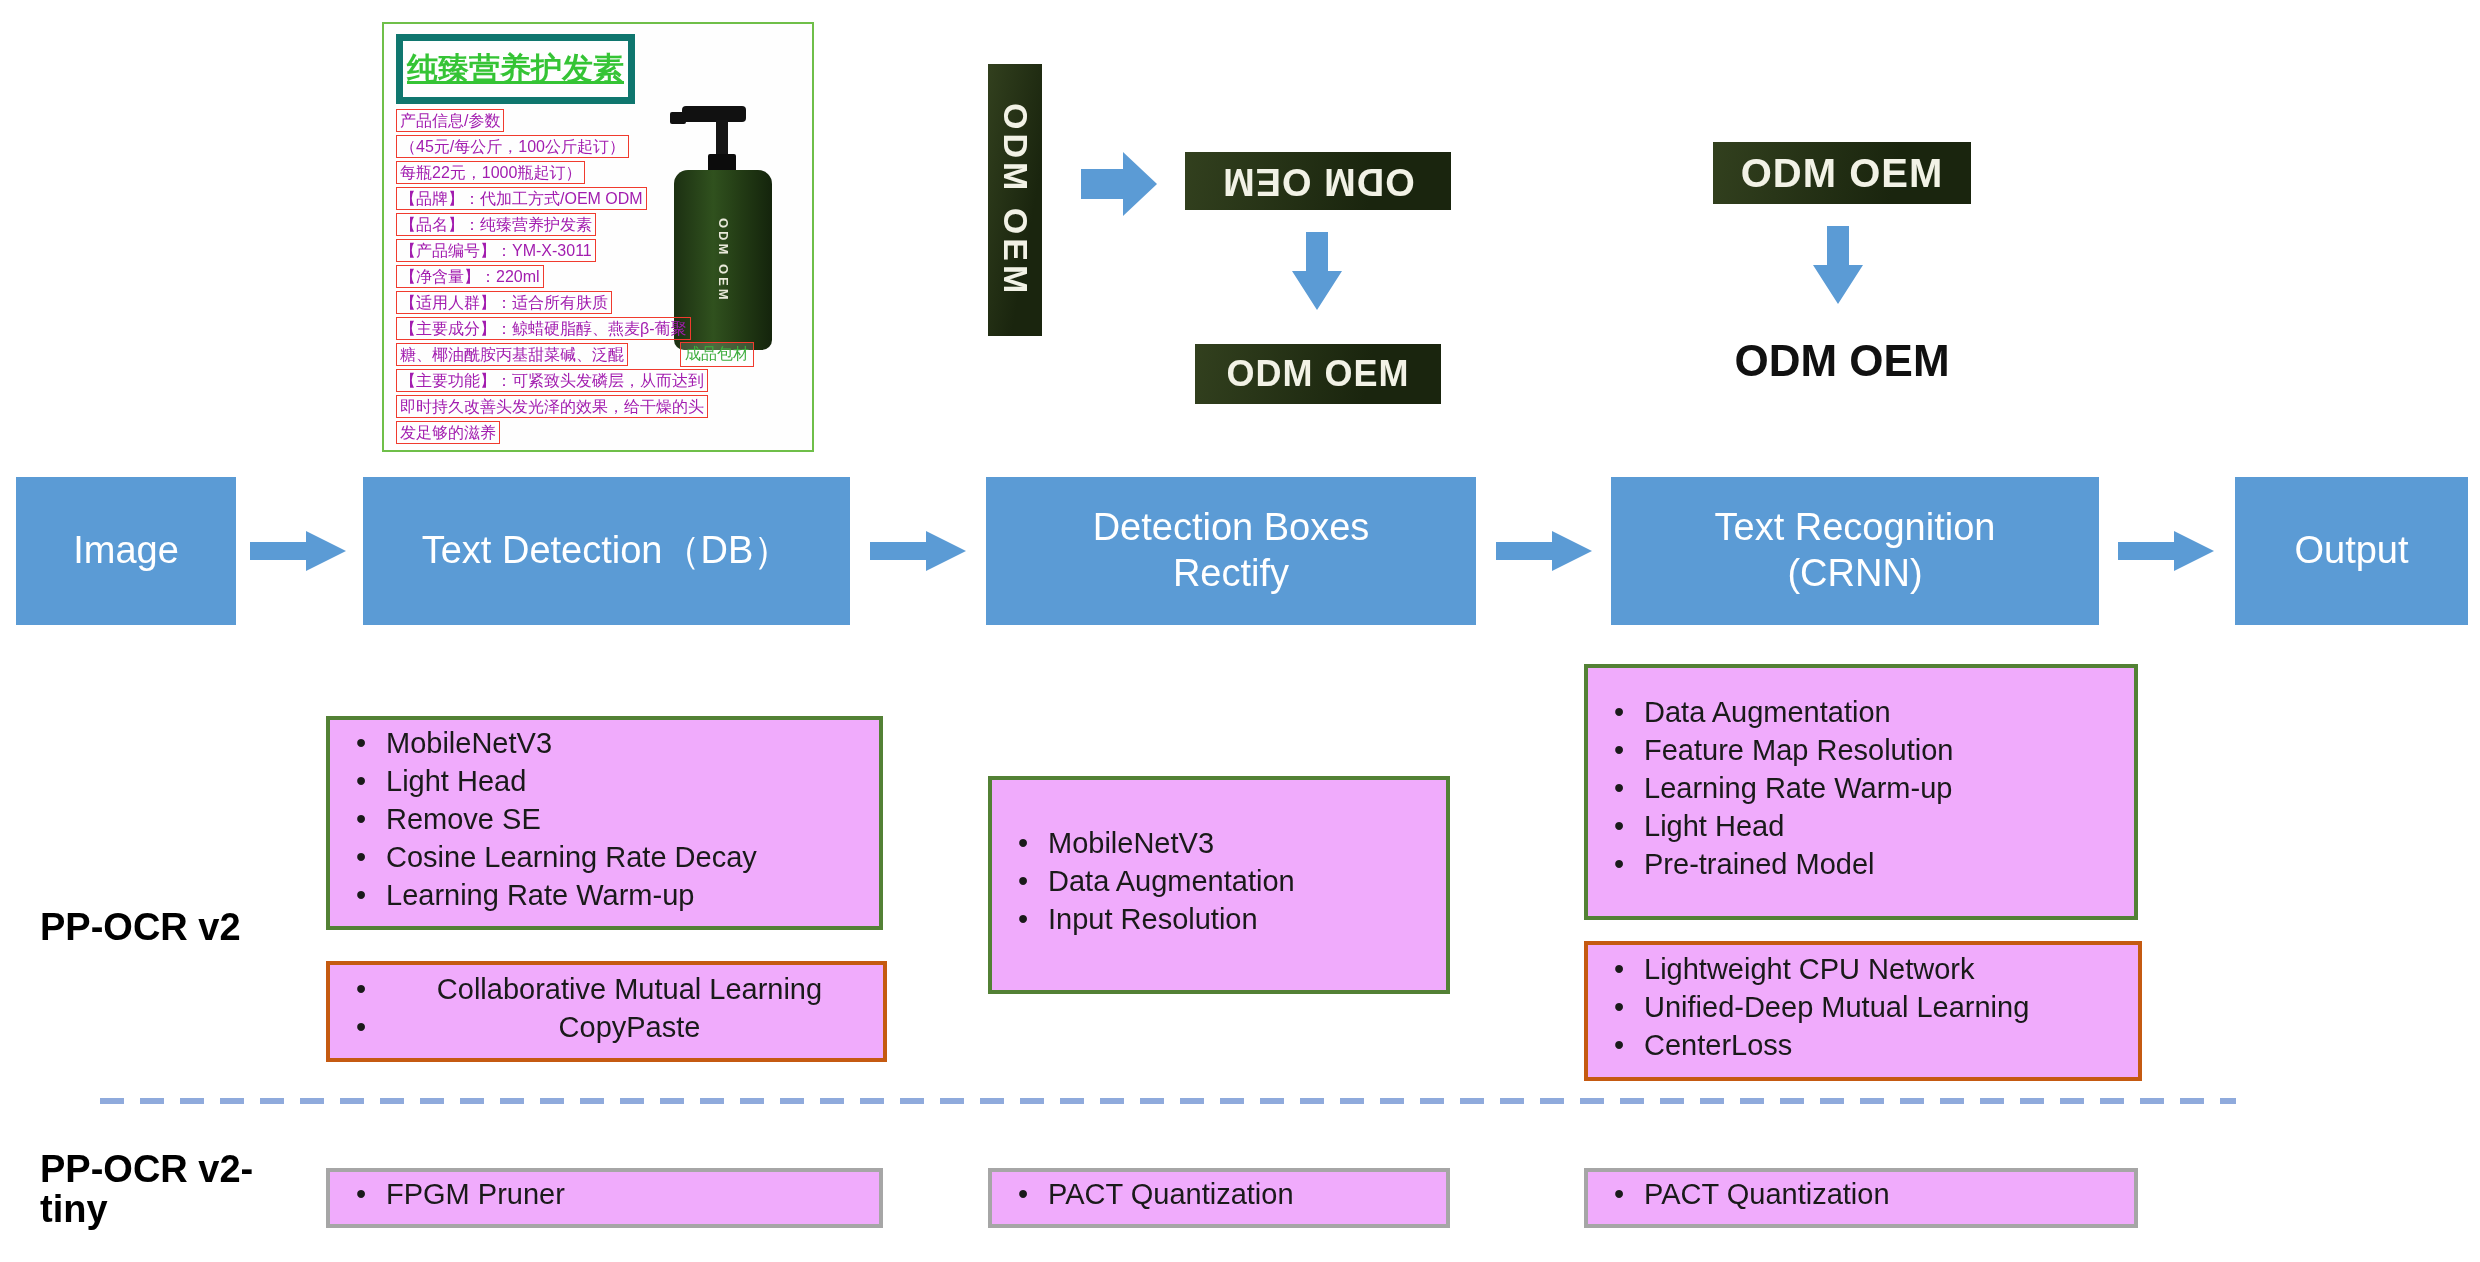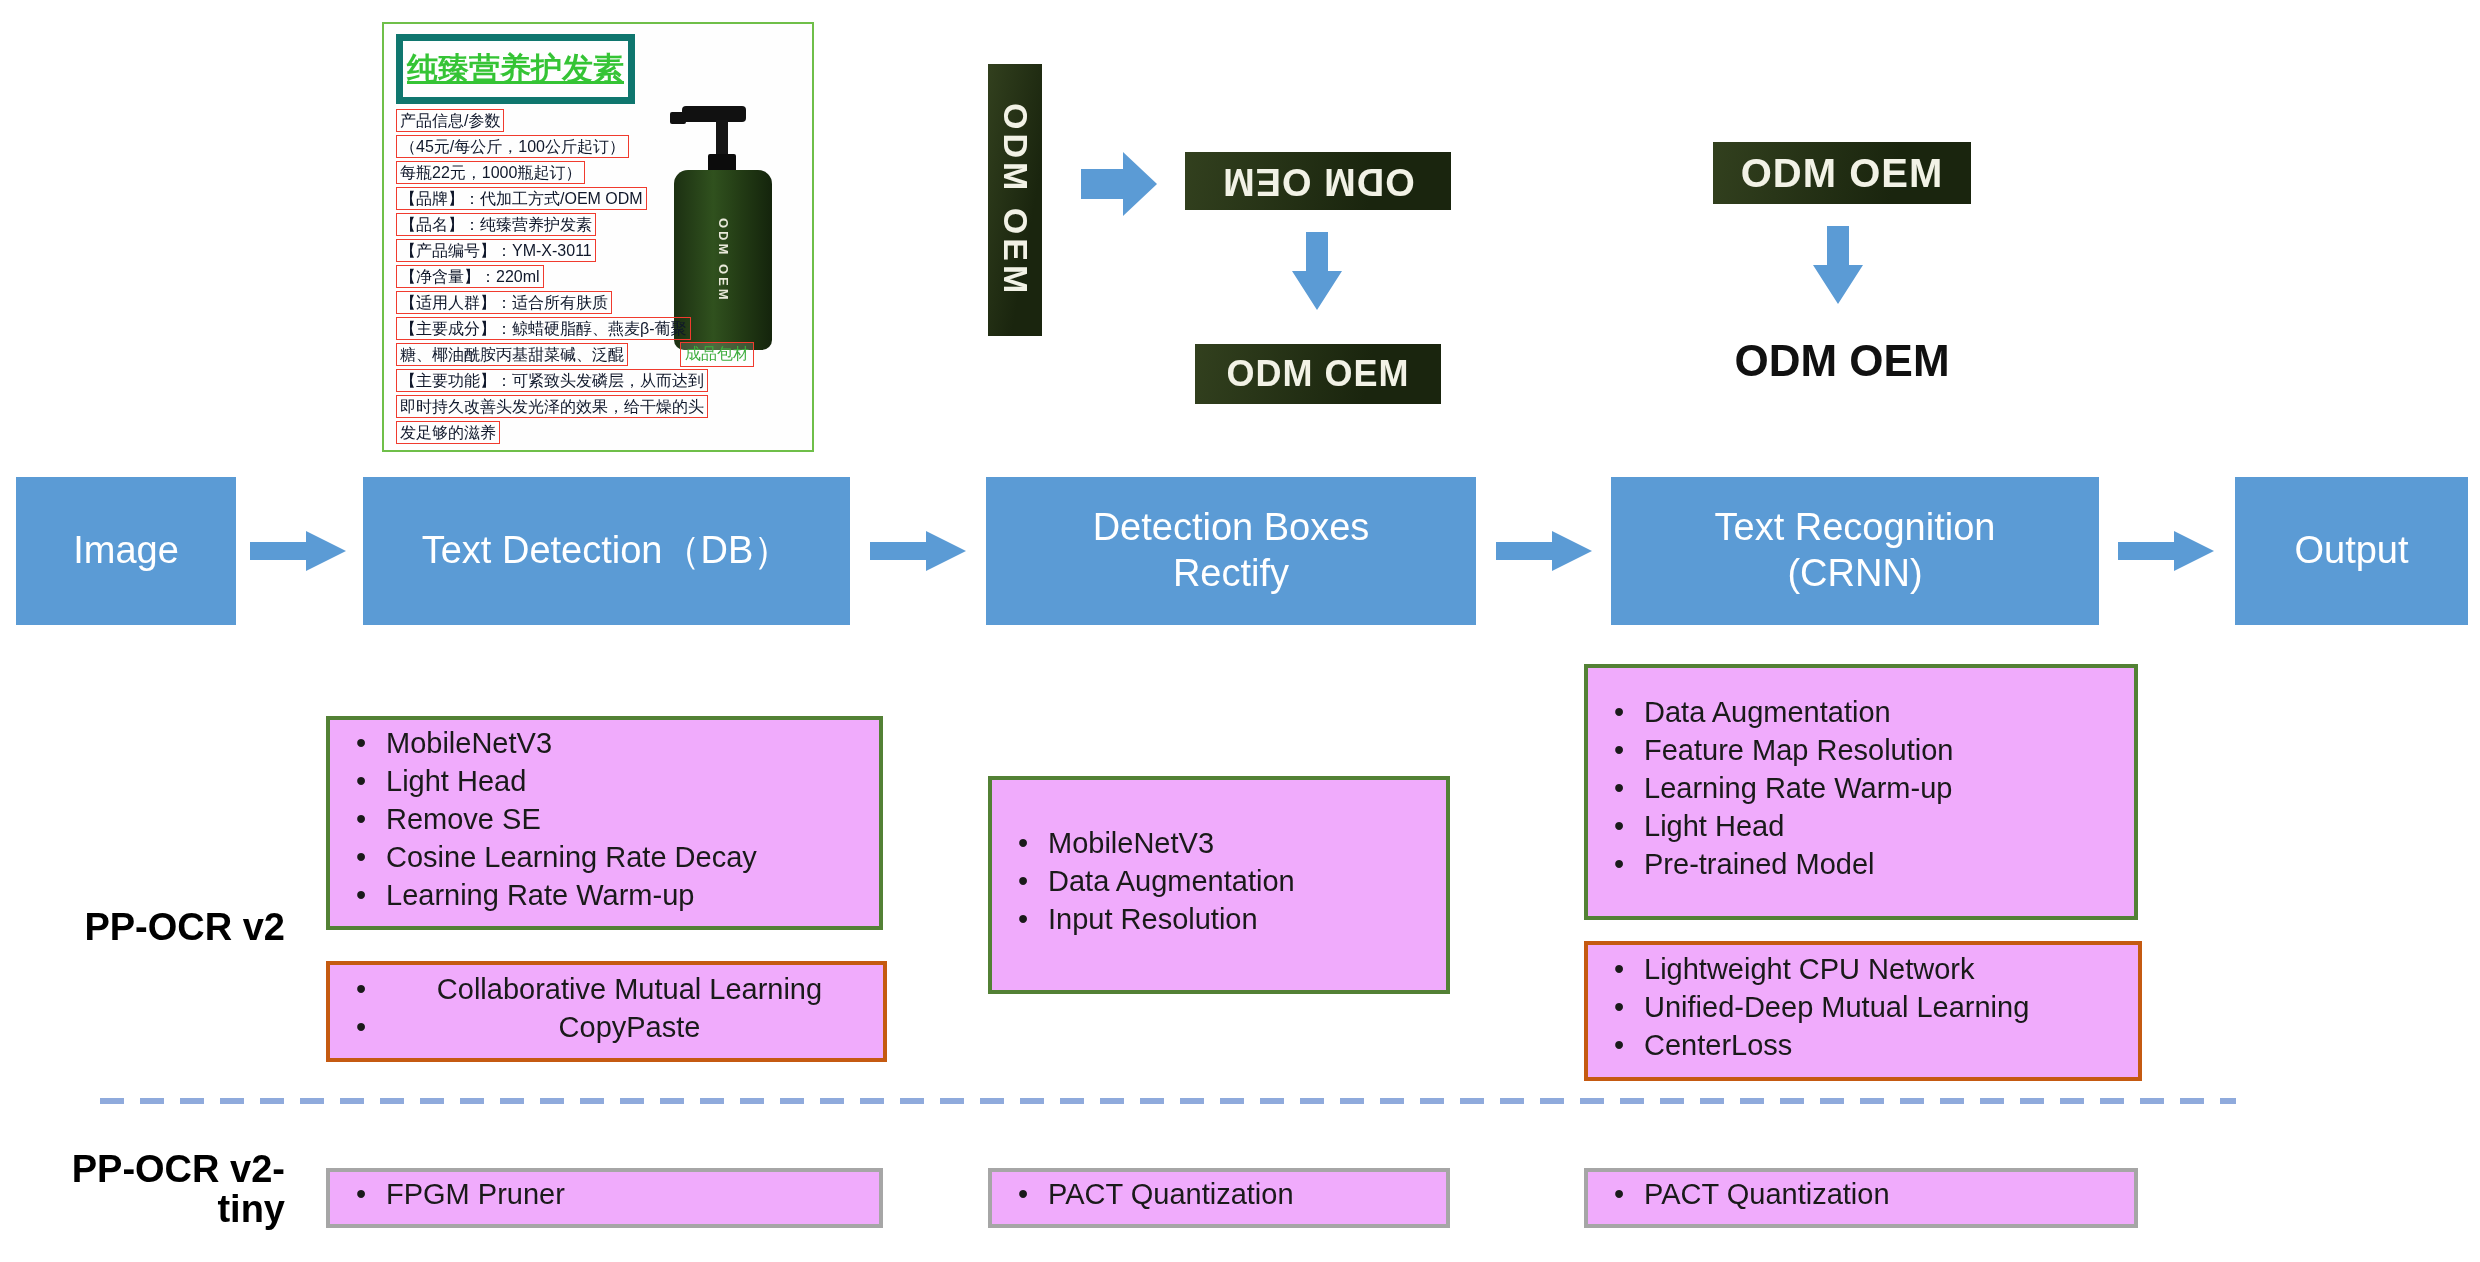--- a/index.html
+++ b/index.html
@@ -25,7 +25,7 @@
   ul.ocr-lines { list-style: none; position: relative; z-index: 2; }
   ul.ocr-lines li {
     display: block; width: max-content; white-space: nowrap;
-    font-size: 16px; line-height: 19px; color: #0f172a;
+    font-size: 16px; line-height: 19px; color: #a21caf;
     border: 1px solid #f03b2e; padding: 1px 3px; margin-bottom: 3px;
   }
   .package-label {

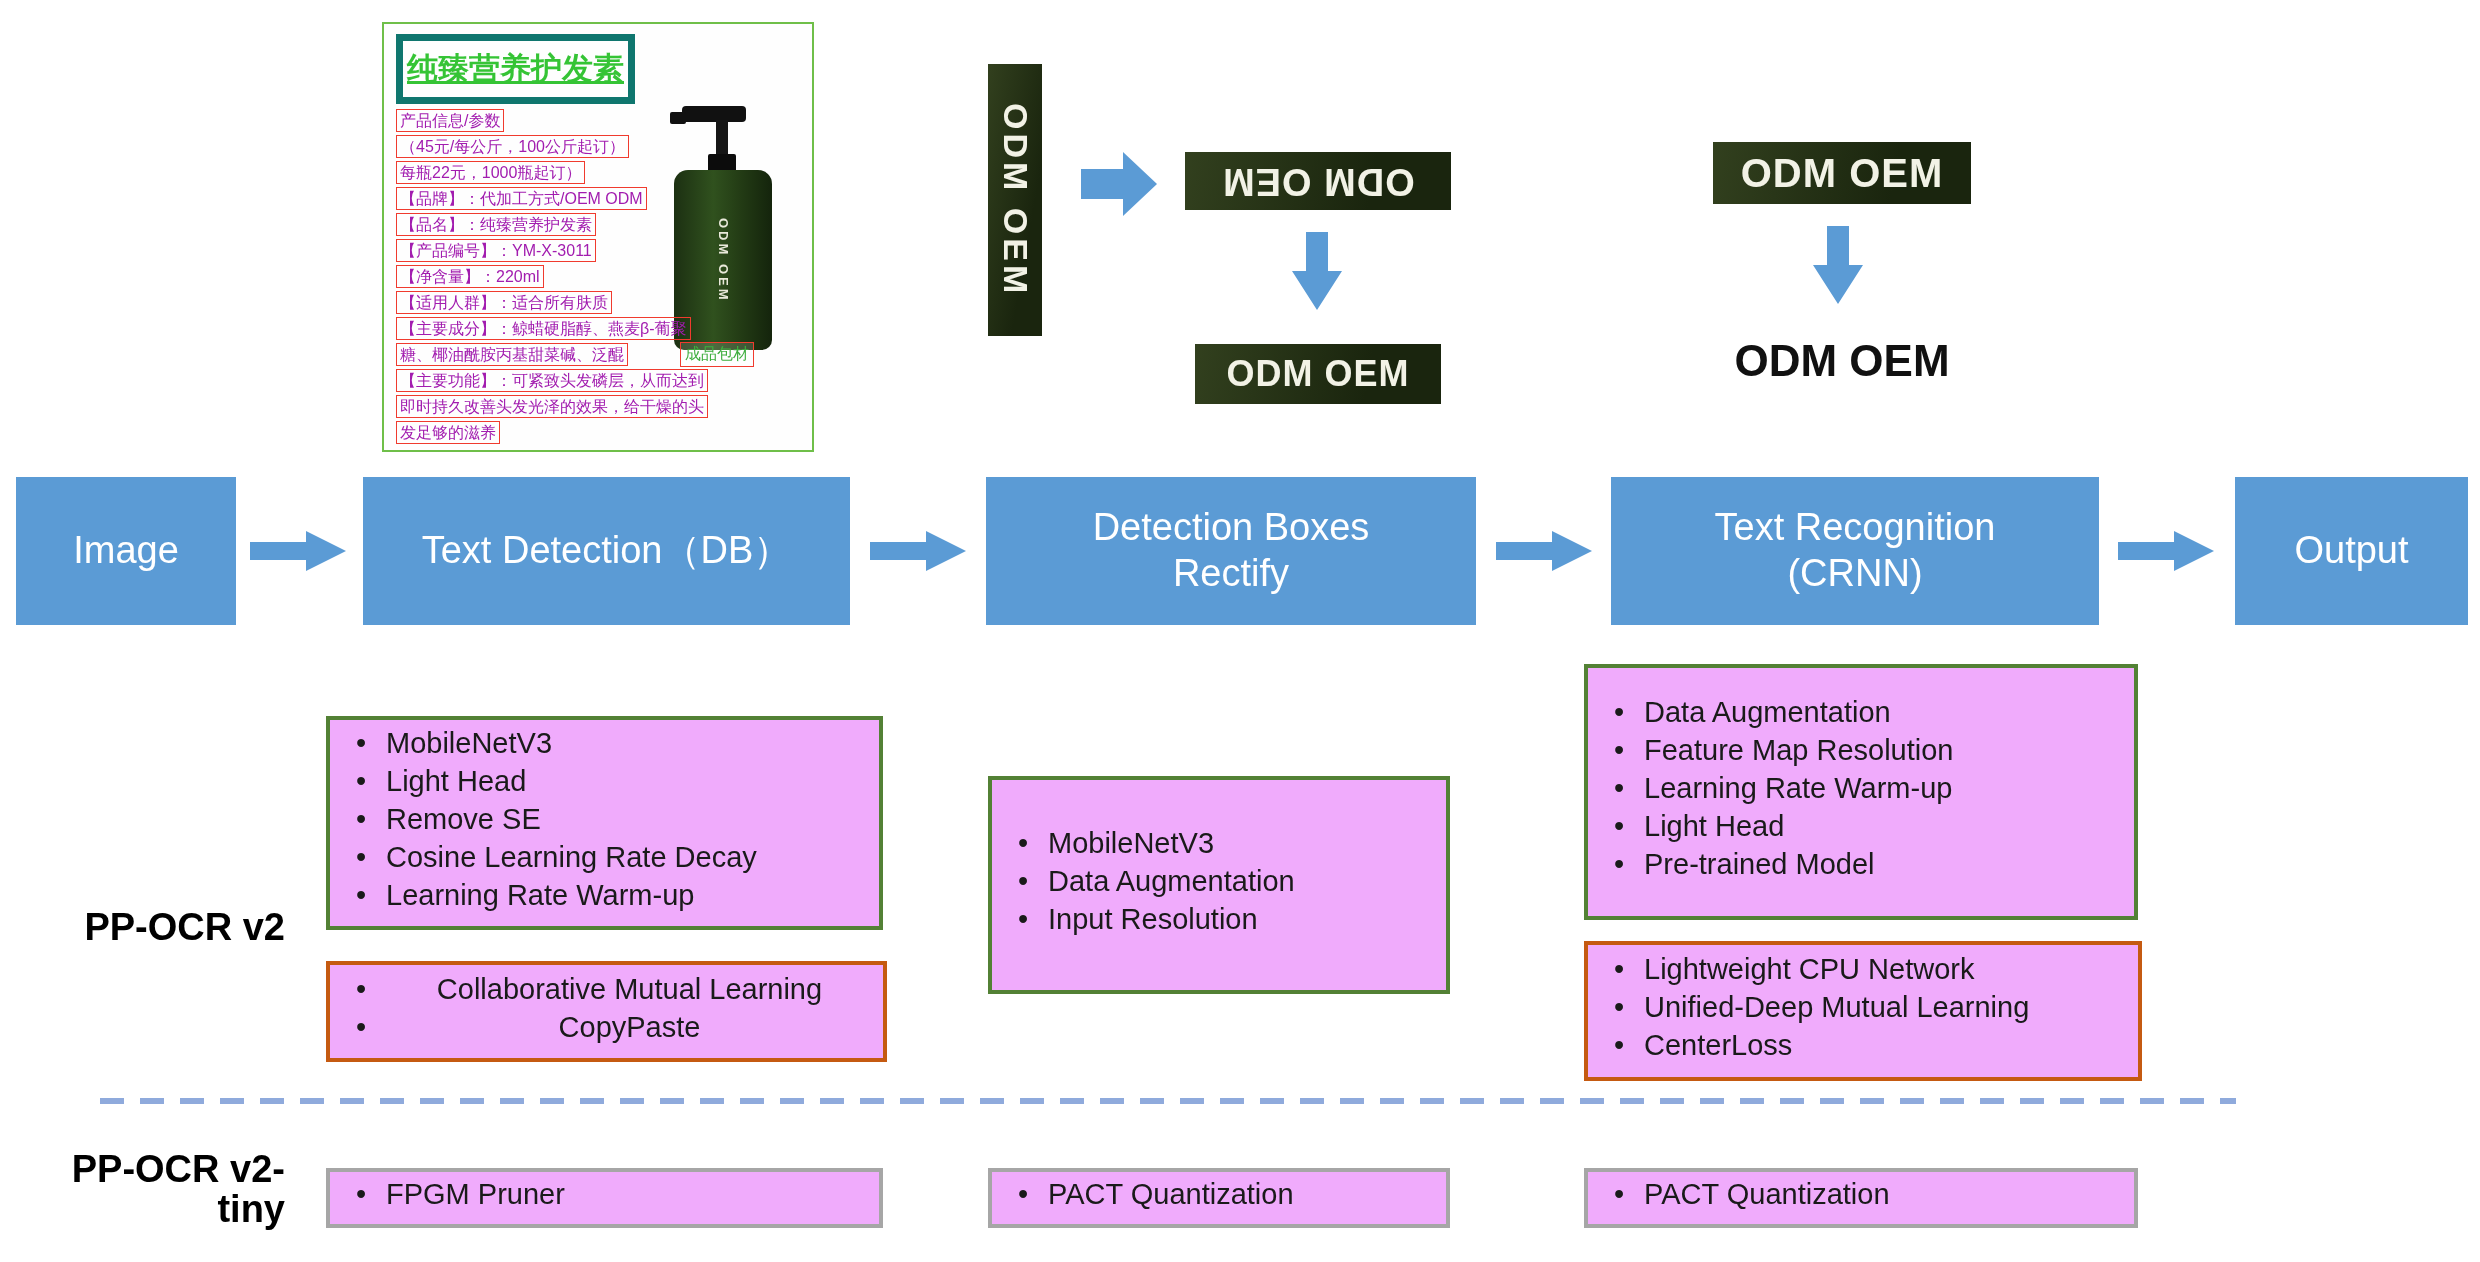--- a/index.html
+++ b/index.html
@@ -114,7 +114,7 @@
 
   
   .section-label {
-    font-size: 38px; font-weight: 700; color: #000; text-align: right;
+    font-size: 38px; font-weight: 700; color: #000; text-align: left;
     line-height: 1.05;
   }
   .label-v2   { left: 40px; top: 908px;  width: 245px; }

